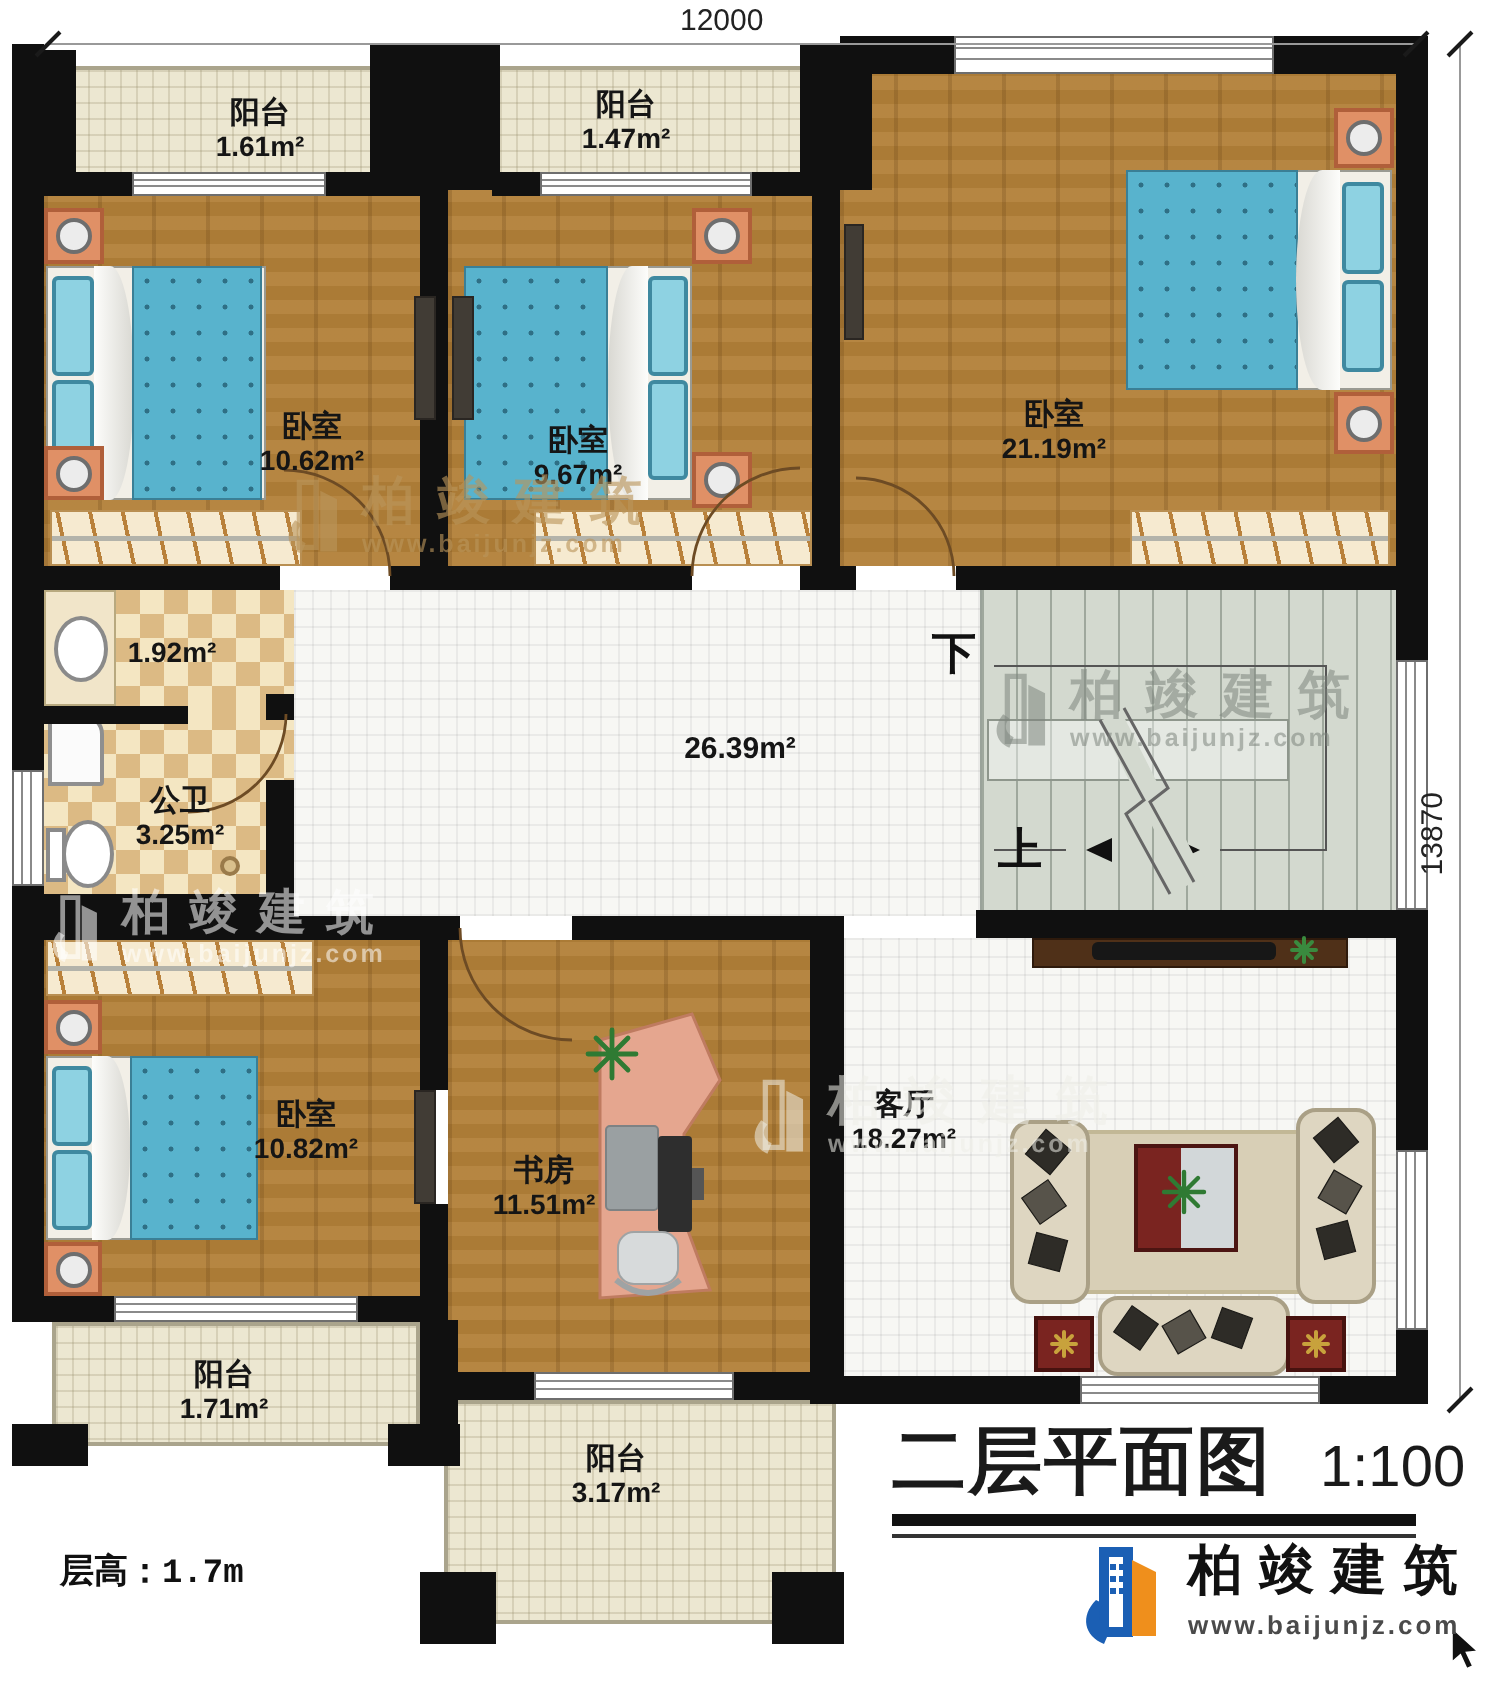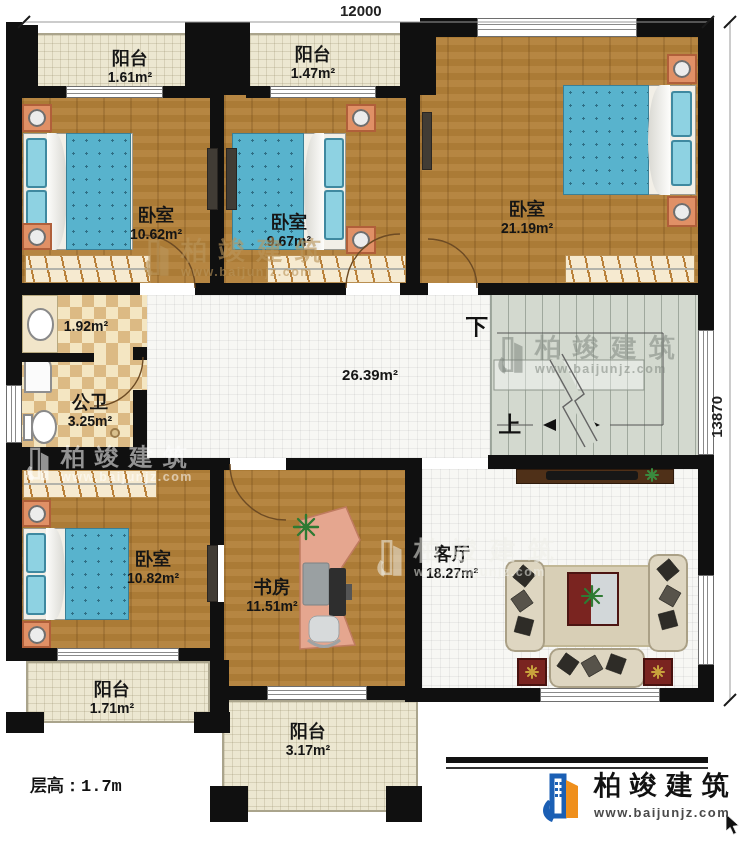--- a/index.html
+++ b/index.html
@@ -45,7 +45,7 @@
   .wm{position:absolute;display:flex;align-items:center;gap:8px;pointer-events:none;}
   .wm-name{display:block;font-size:26px;font-weight:800;letter-spacing:12px;line-height:1.05;}
   .wm-url{display:block;font-size:12.5px;font-weight:700;letter-spacing:1.5px;}
-  .dimtext{position:absolute;font-size:15px;font-weight:bold;color:#222;}
+  .dimtext{position:absolute;font-size:15px;font-weight:normal;color:#222;}
   .note{position:absolute;left:30px;font-size:17px;font-weight:bold;color:#111;white-space:nowrap;}
   .note .val{font-family:"Liberation Mono","DejaVu Sans Mono",monospace;}
   #titlerow{position:absolute;left:446px;top:706px;display:flex;align-items:baseline;gap:24px;color:#1a1a1a;}

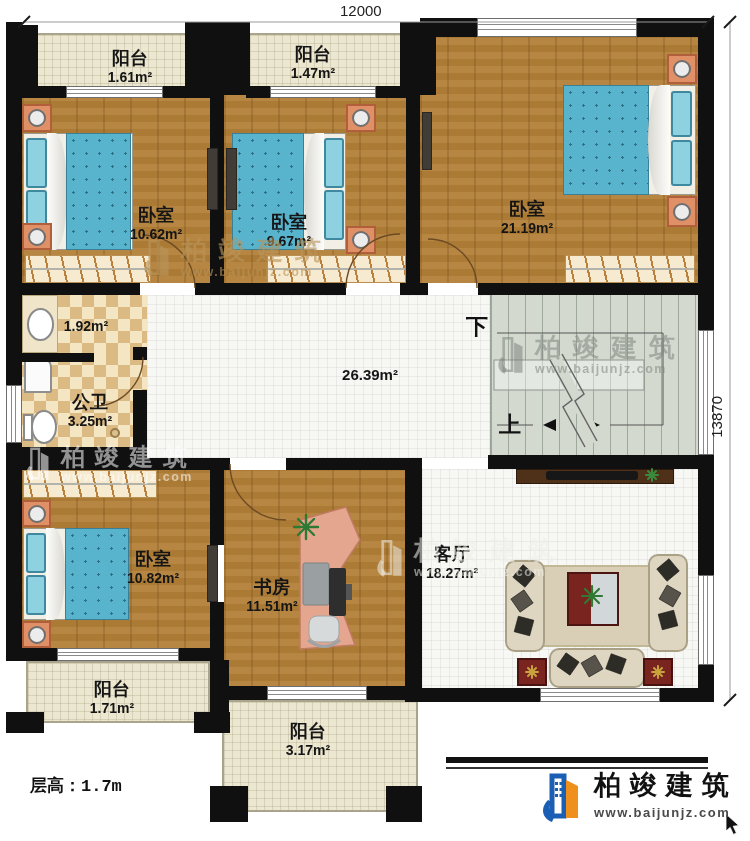--- a/index.html
+++ b/index.html
@@ -39,7 +39,7 @@
   .sofa{position:absolute;background:#ded6c1;border:2px solid #aaa086;border-radius:10px;box-sizing:border-box;}
   .mtable{position:absolute;background:#7a2420;border:2px solid #47120f;box-sizing:border-box;}
   .rlabel{position:absolute;transform:translateX(-50%);text-align:center;color:#151515;line-height:1.15;white-space:nowrap;}
-  .rname{display:block;font-size:18px;font-weight:bold;}
+  .rname{display:block;font-size:15px;font-weight:bold;}
   .rarea{display:block;font-size:14px;font-weight:bold;}
   .stlabel{position:absolute;transform:translateX(-50%);font-size:22px;font-weight:bold;color:#111;}
   .wm{position:absolute;display:flex;align-items:center;gap:8px;pointer-events:none;}

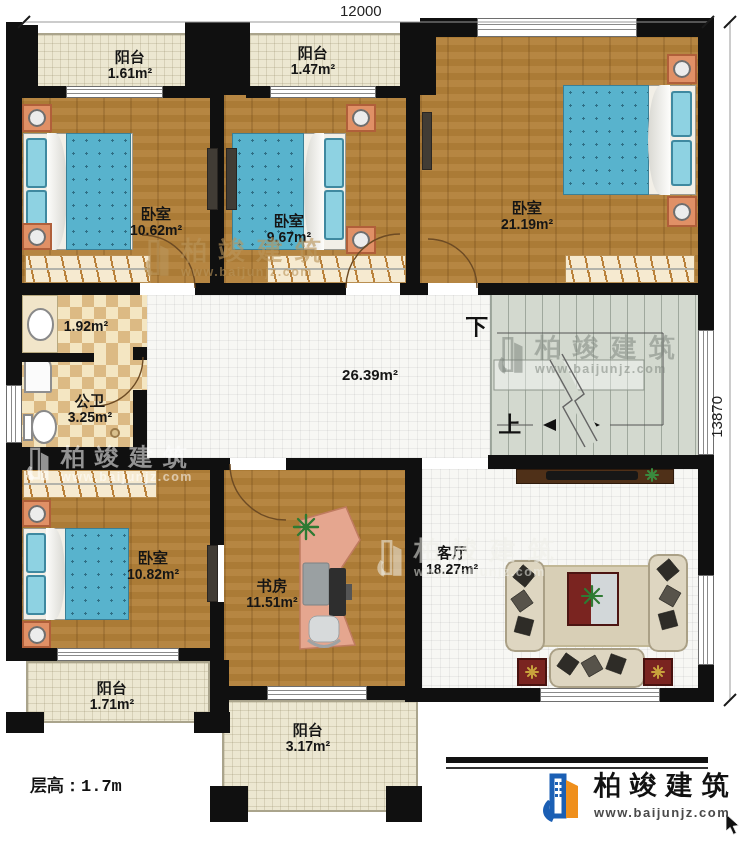--- a/index.html
+++ b/index.html
@@ -356,6 +356,10 @@
   <div class="dimtext" style="left:340px;top:2px;">12000</div>
   <div class="dimtext" style="left:708px;top:396px;writing-mode:vertical-rl;transform:rotate(180deg);">13870</div>
 
+  <div id="titlerow">
+    <span id="titletext">二层平面图</span>
+    <span id="scaletext">1:100</span>
+  </div>
   <div class="abs" style="left:446px;top:757px;width:262px;height:6px;background:#111;"></div>
   <div class="abs" style="left:446px;top:767px;width:262px;height:2px;background:#333;"></div>
 

